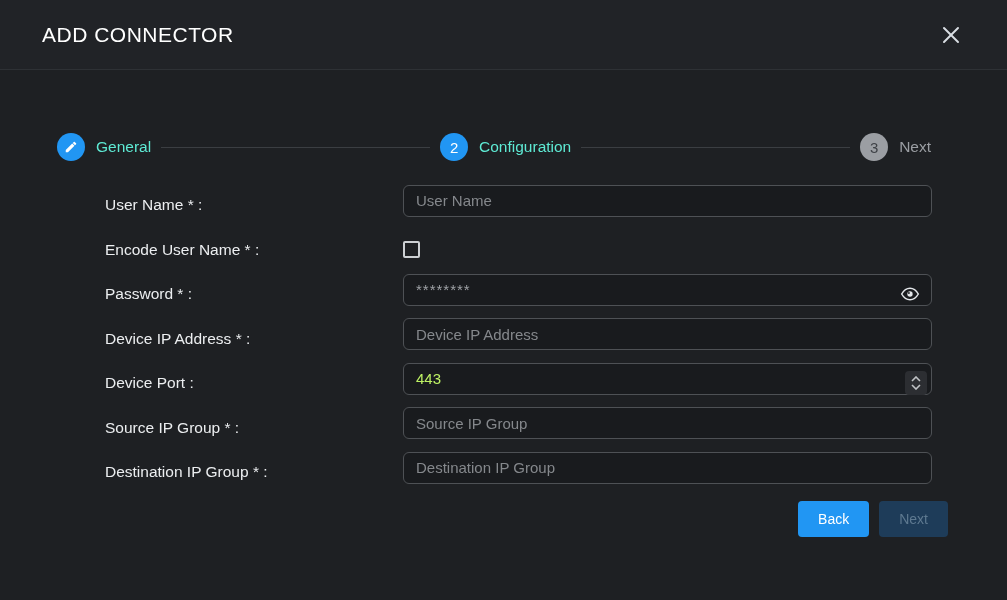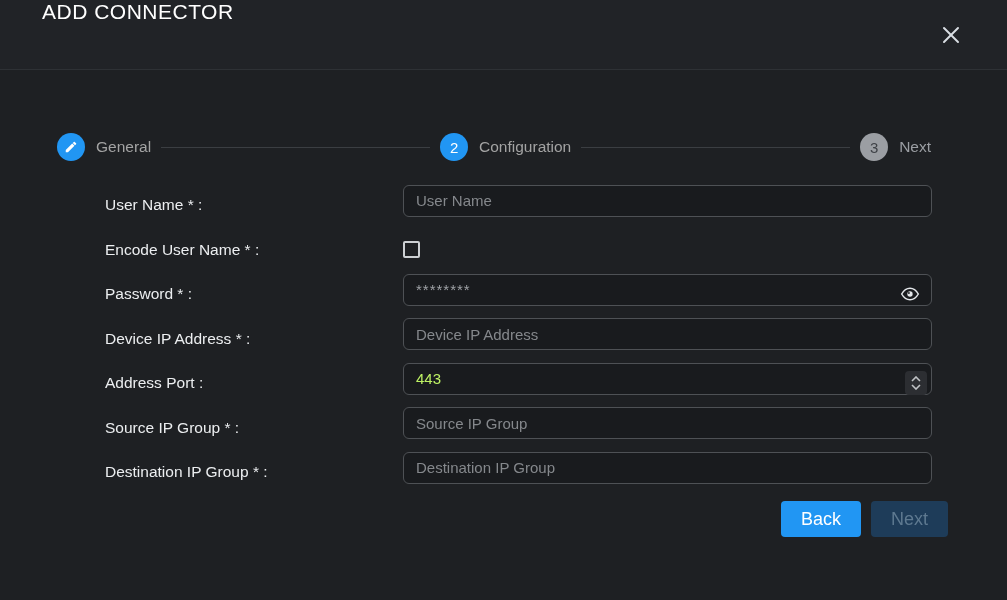--- a/index.html
+++ b/index.html
@@ -17,7 +17,7 @@
     height:70px; flex:0 0 70px;
     background: var(--header_bg, #212327);
     border-bottom:1px solid var(--divider, #2e3135);
-    display:flex; align-items:flex-start;
+    display:flex; align-items:center;
     padding:0 42px;
     position:relative;
   }

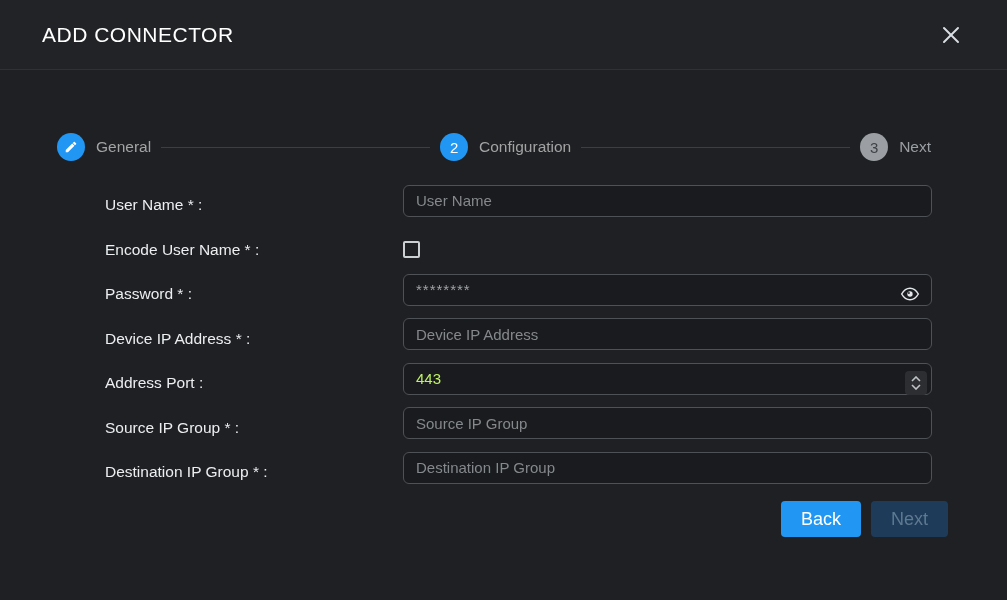--- a/index.html
+++ b/index.html
@@ -42,7 +42,7 @@
   }
   .step-circle.active { background: var(--accent, #2196f3); color:#ffffff; }
   .step-circle.pending { background:#9b9ea3; color:#3f4247; }
-  .step-label { margin-left:11px; font-size:15.5px; color:#a3a3a3; }
+  .step-label { margin-left:11px; font-size:15.5px; color:#5eead4; }
   .step-label.pending { color:#9b9ea3; }
   .step-line { flex:1 1 auto; height:1px; background:#3b3e42; margin:0 10px; }
 

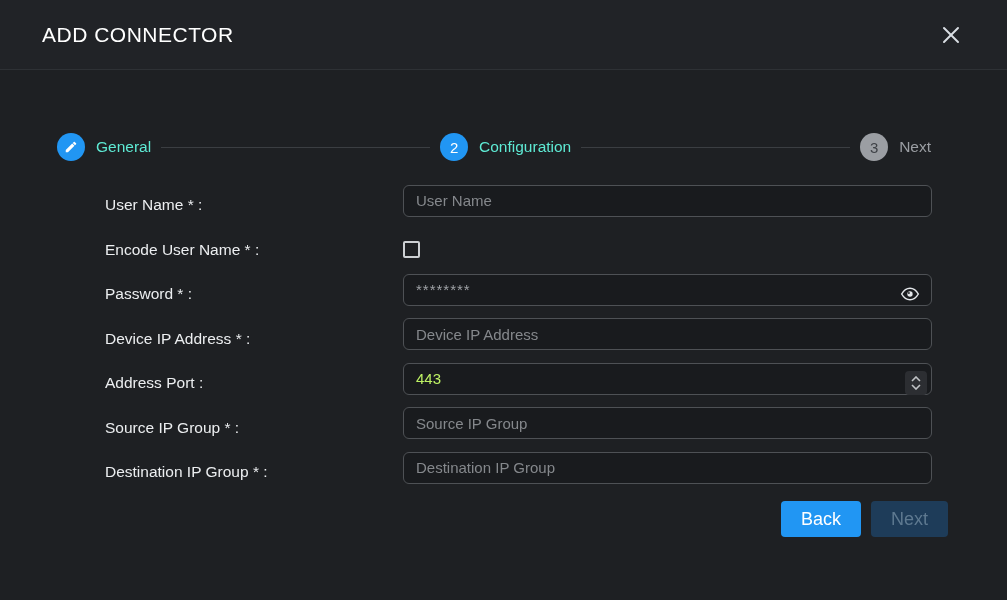--- a/index.html
+++ b/index.html
@@ -177,7 +177,7 @@
     </div>
 
     <div class="form-row">
-      <div class="form-label">Address Port  :</div>
+      <div class="form-label">Device Port  :</div>
       <div class="form-control">
         <input type="text" class="text-input with-icon" style="color: #bef264;" value="443">
         <span class="spinner">

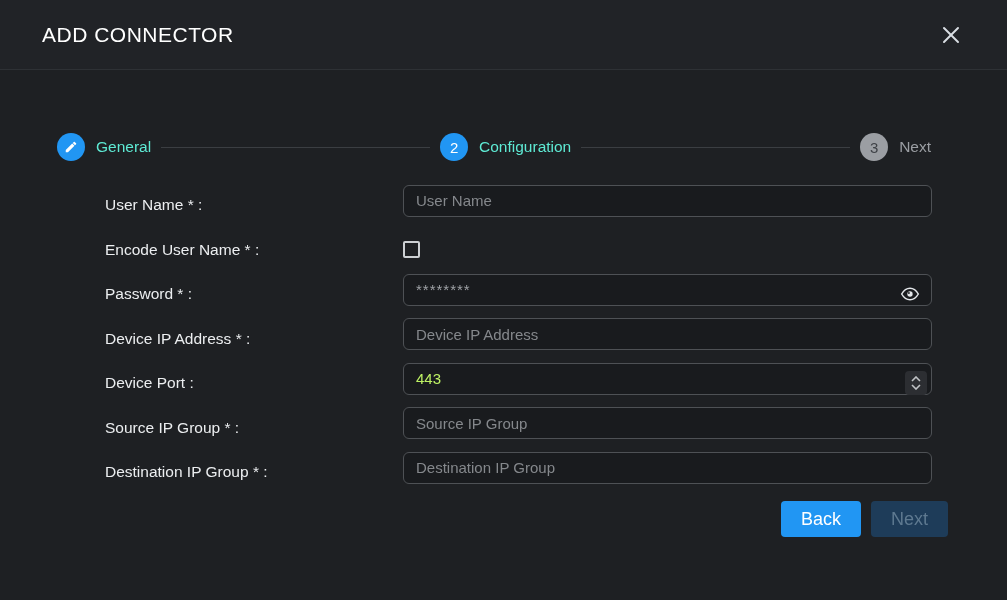--- a/index.html
+++ b/index.html
@@ -97,7 +97,7 @@
   }
   .btn {
     height:36px; border:none; border-radius:4px;
-    font-size:18px; font-family:"Liberation Sans", sans-serif;
+    font-size:14px; font-family:"Liberation Sans", sans-serif;
     padding:0 20px; cursor:pointer;
   }
   .btn-back { background: var(--accent, #2196f3); color:#ffffff; }

